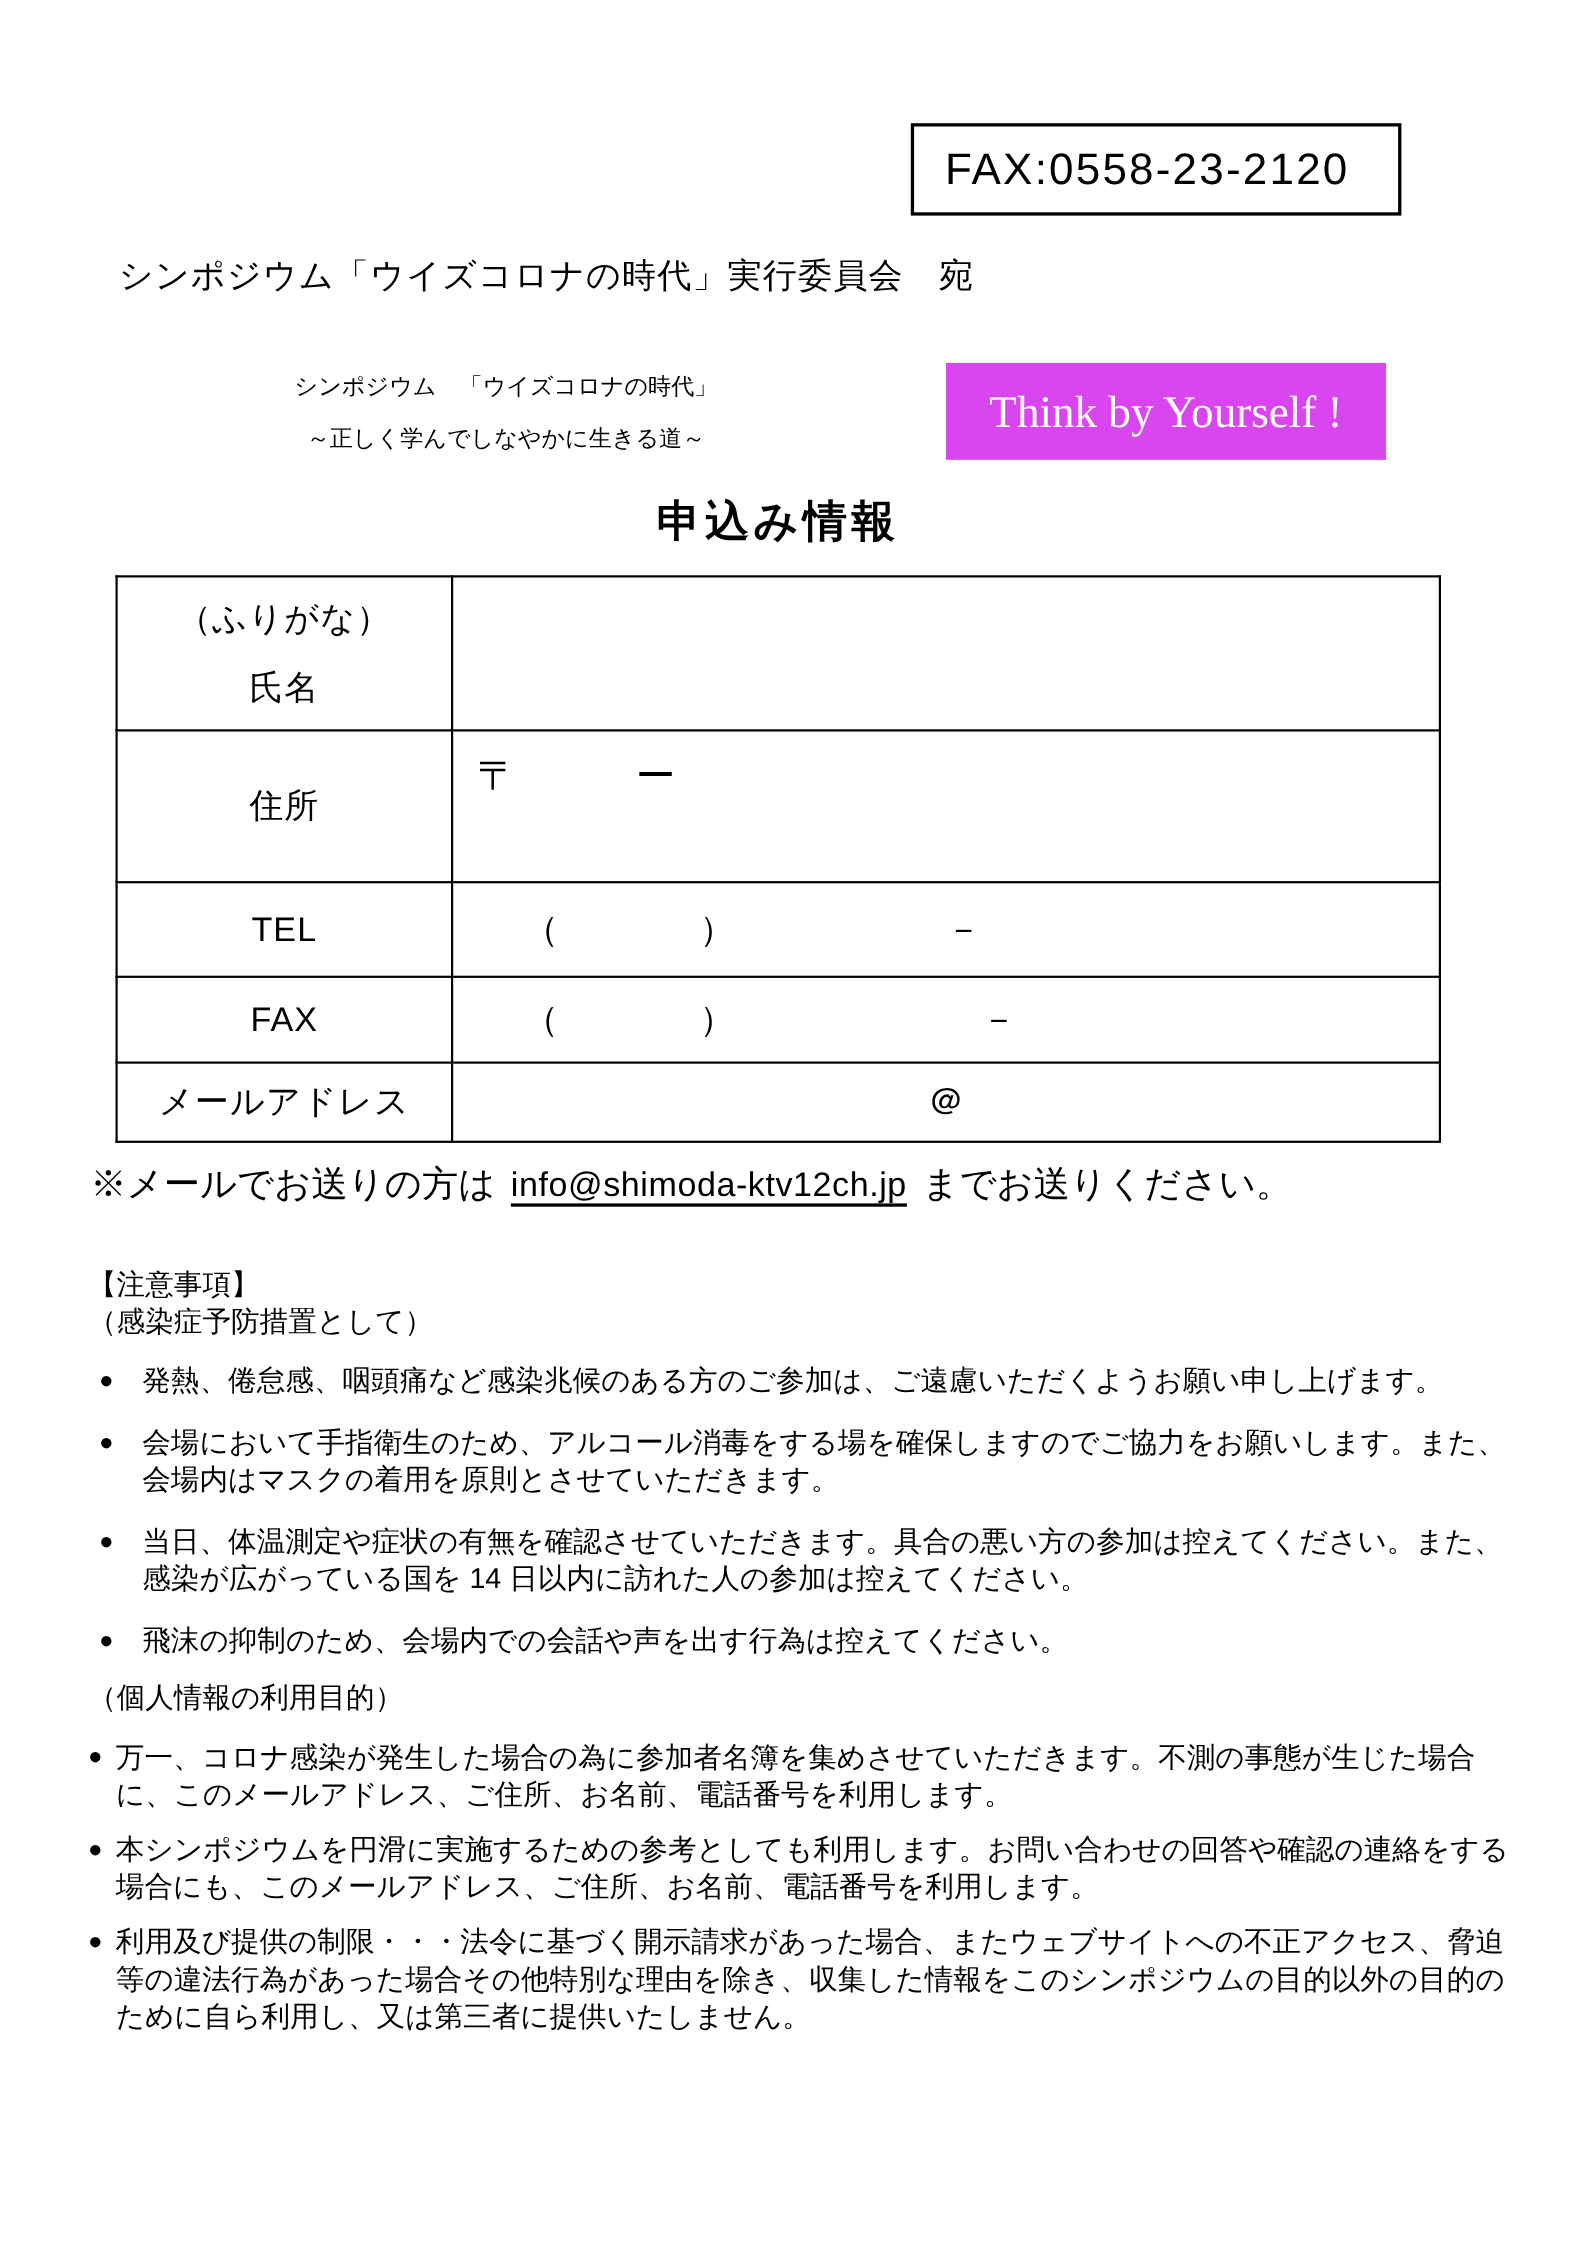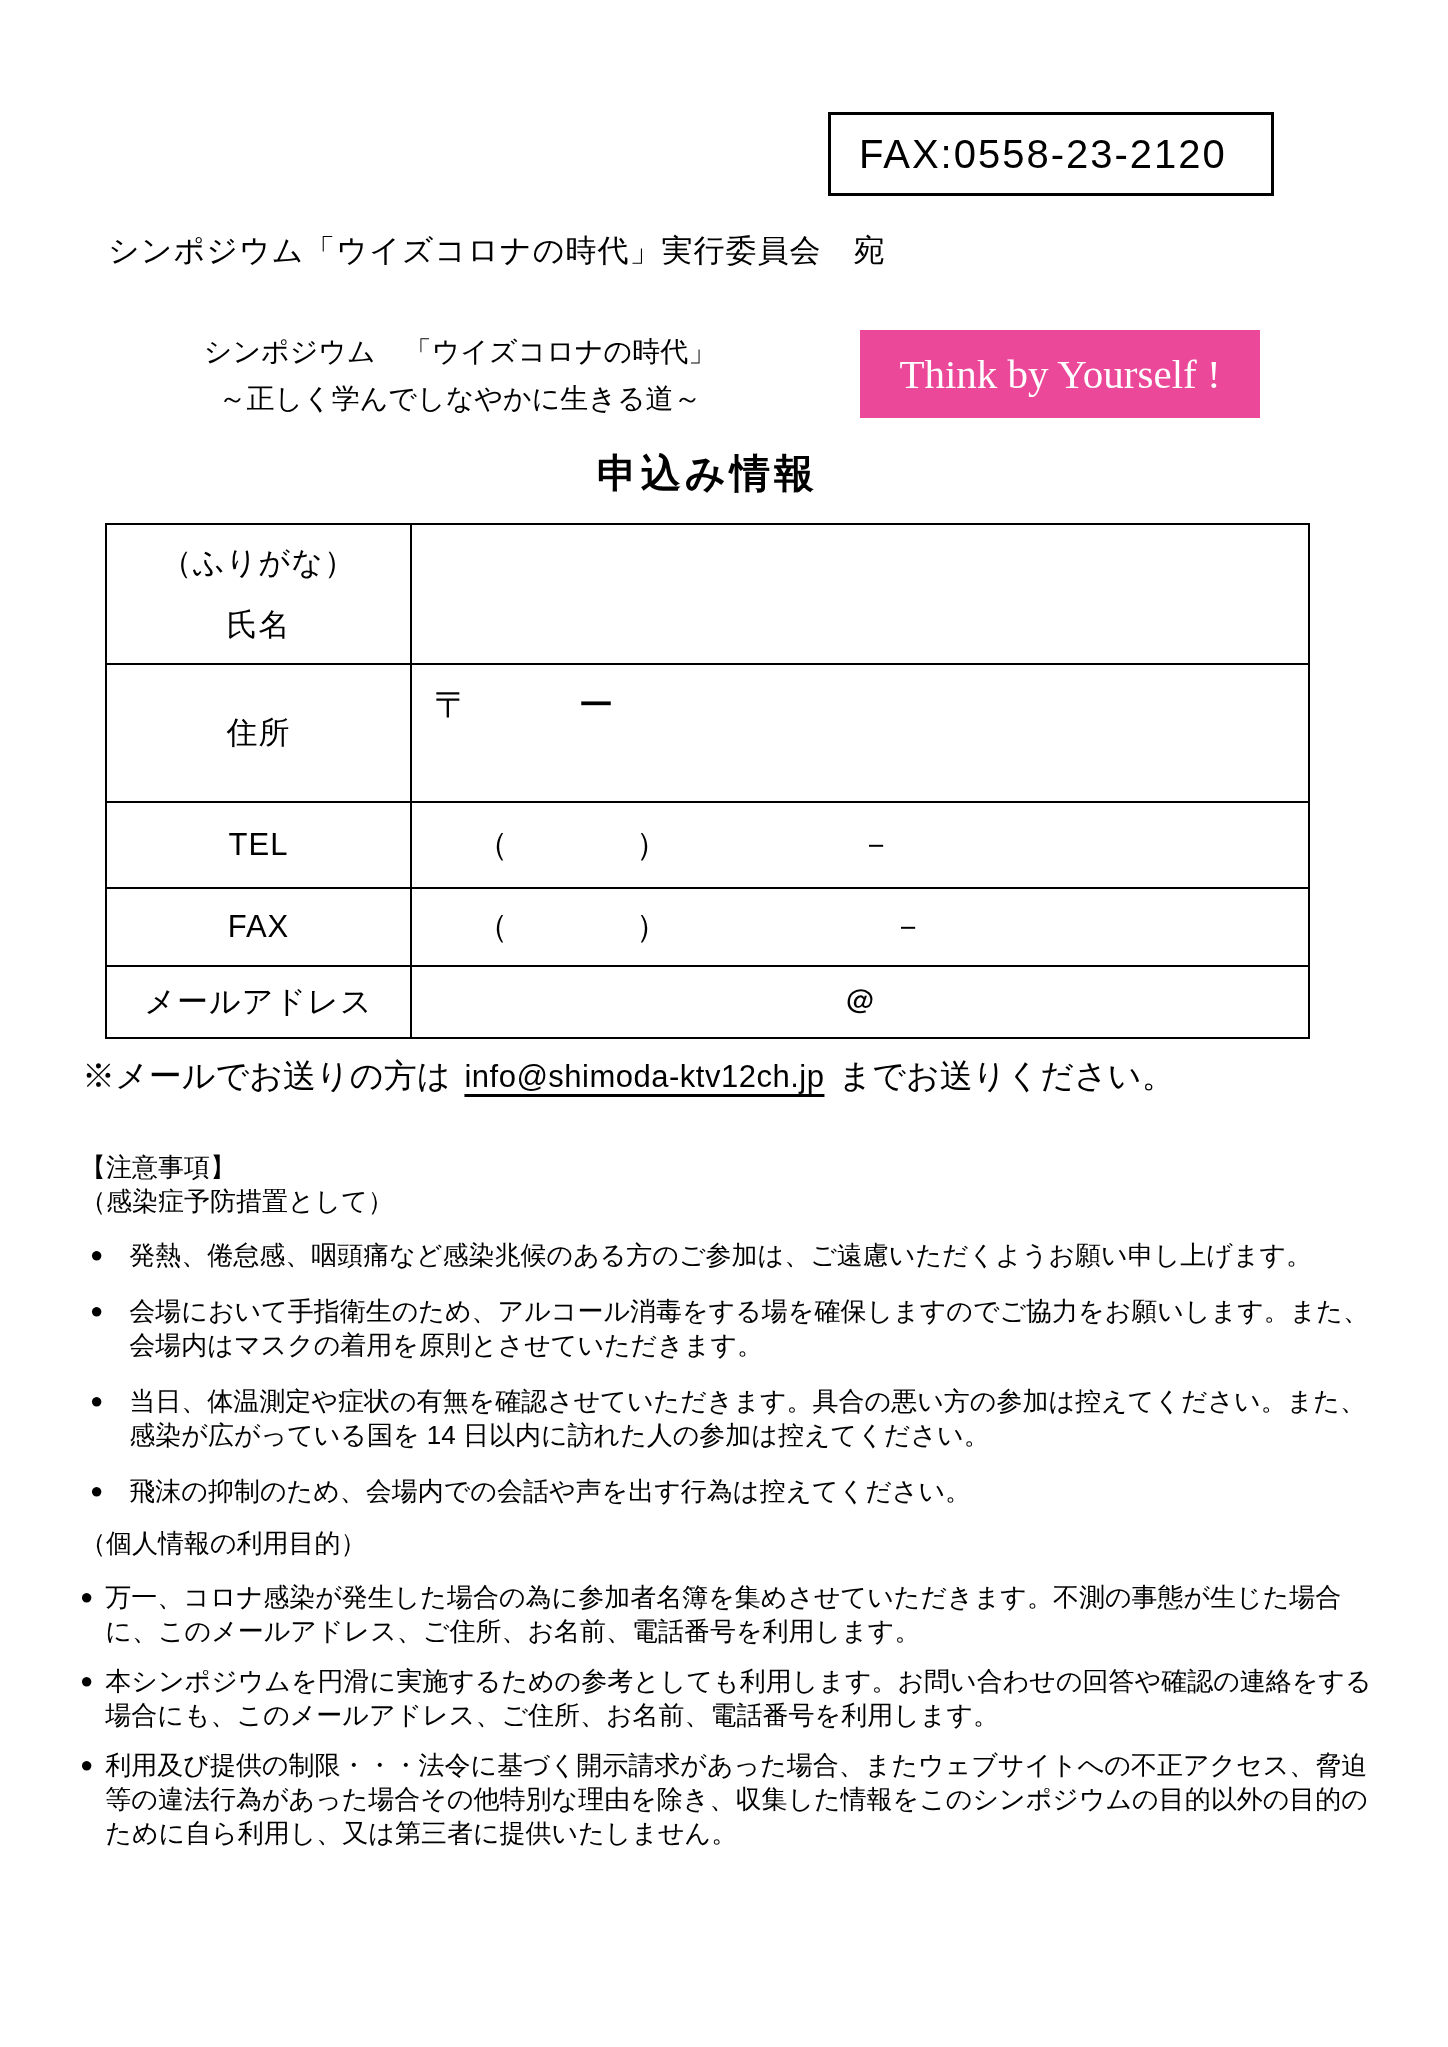--- a/index.html
+++ b/index.html
@@ -42,7 +42,7 @@
     left: 140px; top: 328px;
     width: 640px;
     text-align: center;
-    font-size: 28px;
+    font-size: 21px;
     line-height: 47px;
     white-space: nowrap;
   }

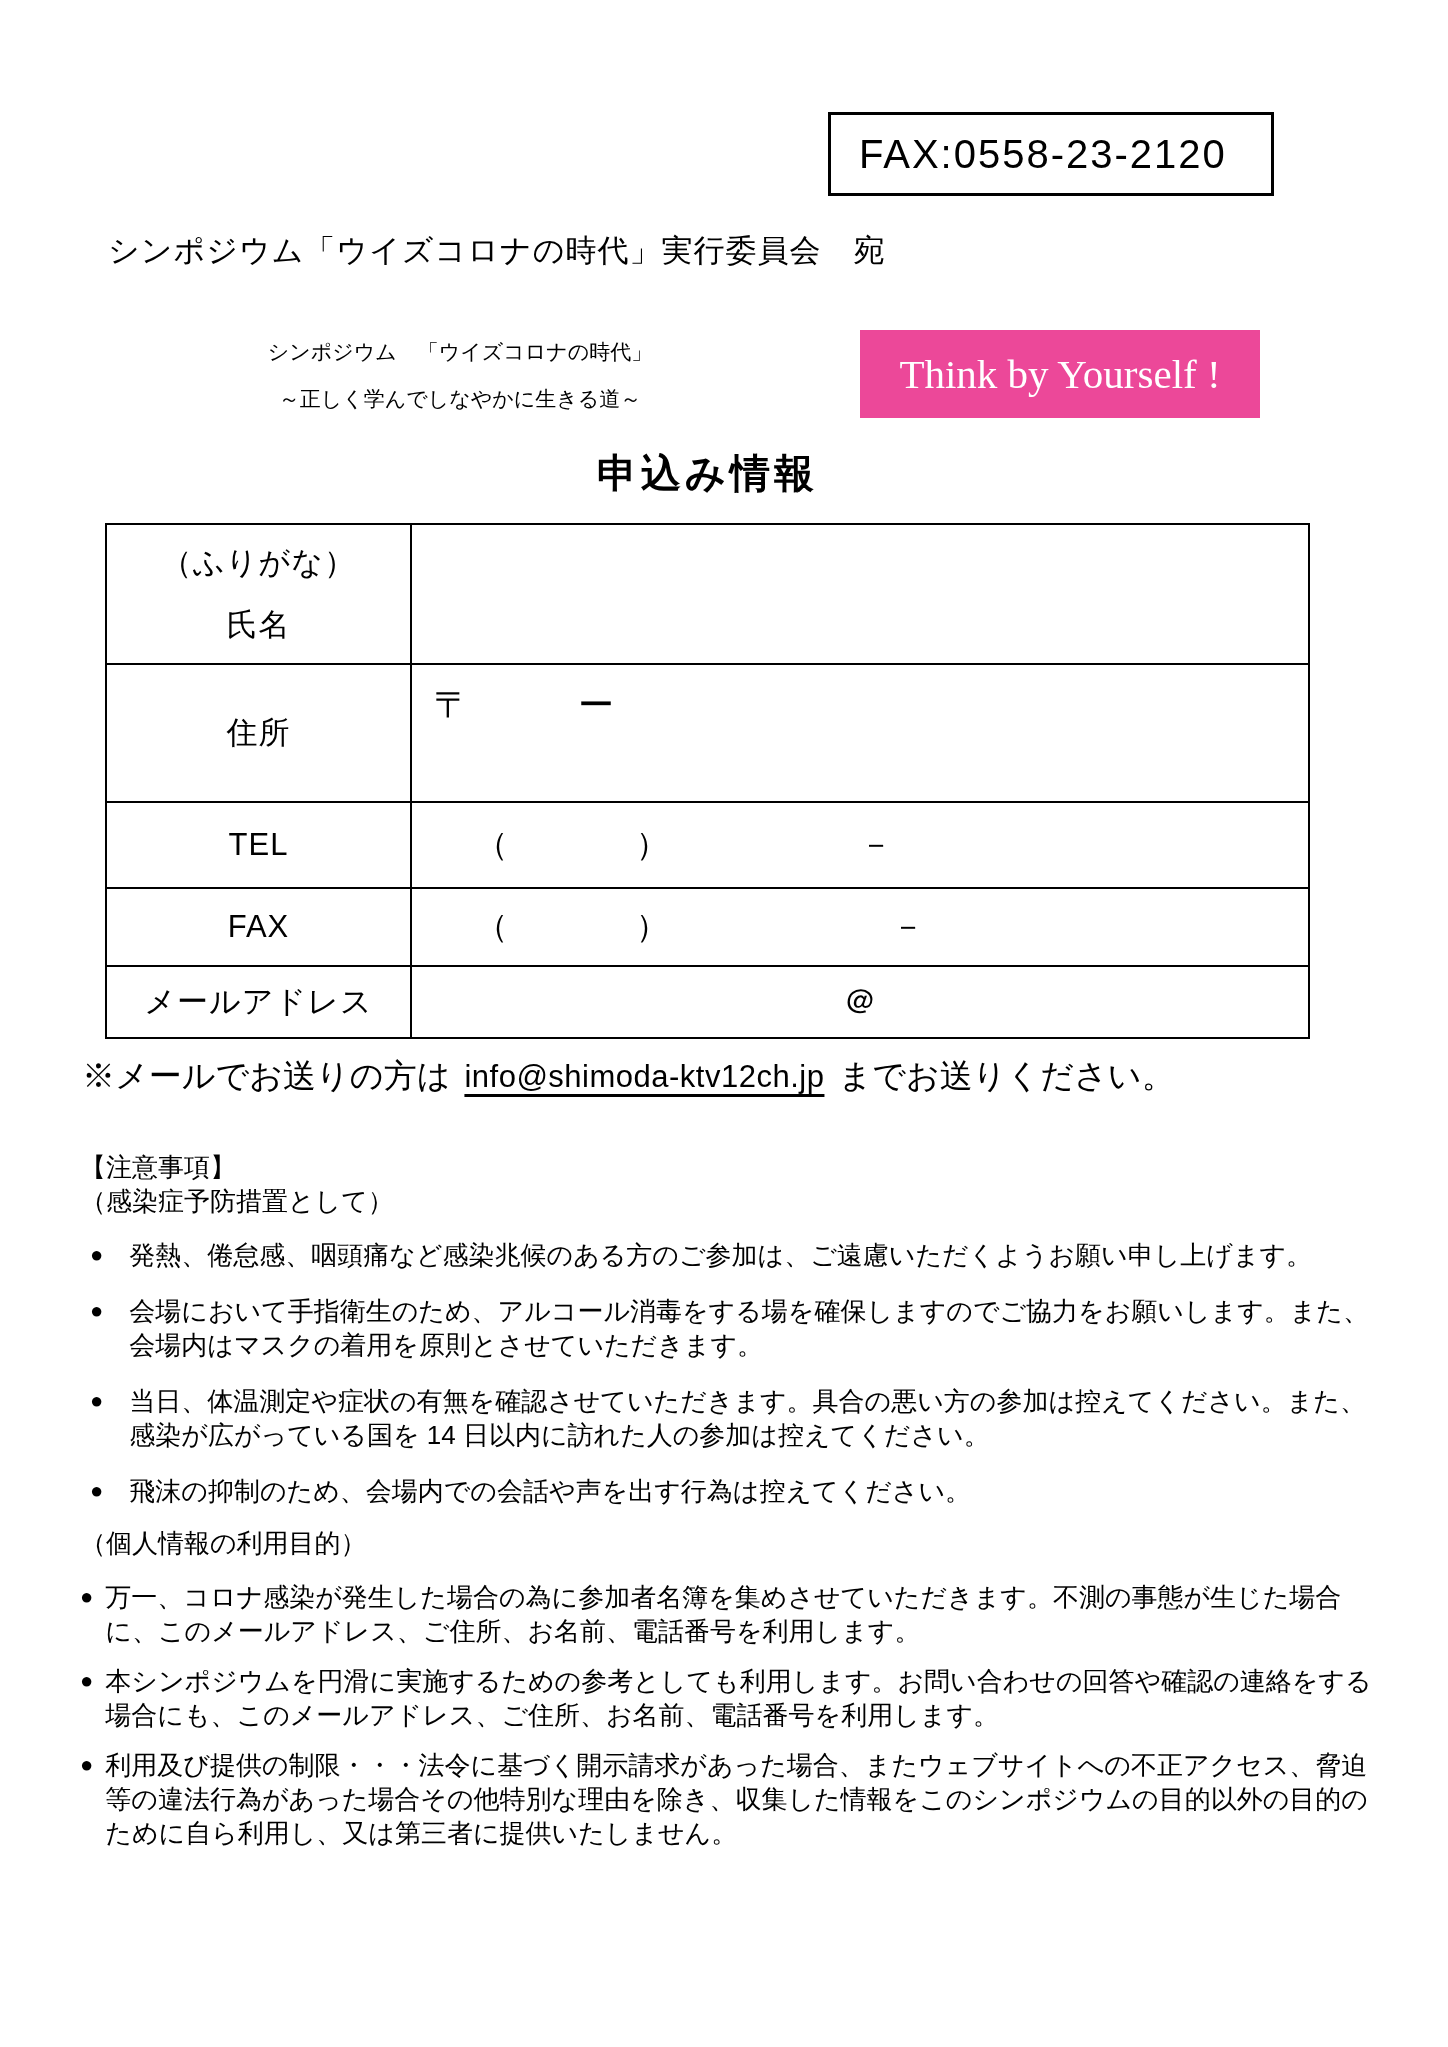--- a/index.html
+++ b/index.html
@@ -52,7 +52,7 @@
     position: absolute;
     left: 860px; top: 330px;
     width: 400px; height: 88px;
-    background: #ec4899;
+    background: #d946ef;
     color: #ffffff;
     display: flex; align-items: center; justify-content: center;
     font-family: "Liberation Serif", serif;

